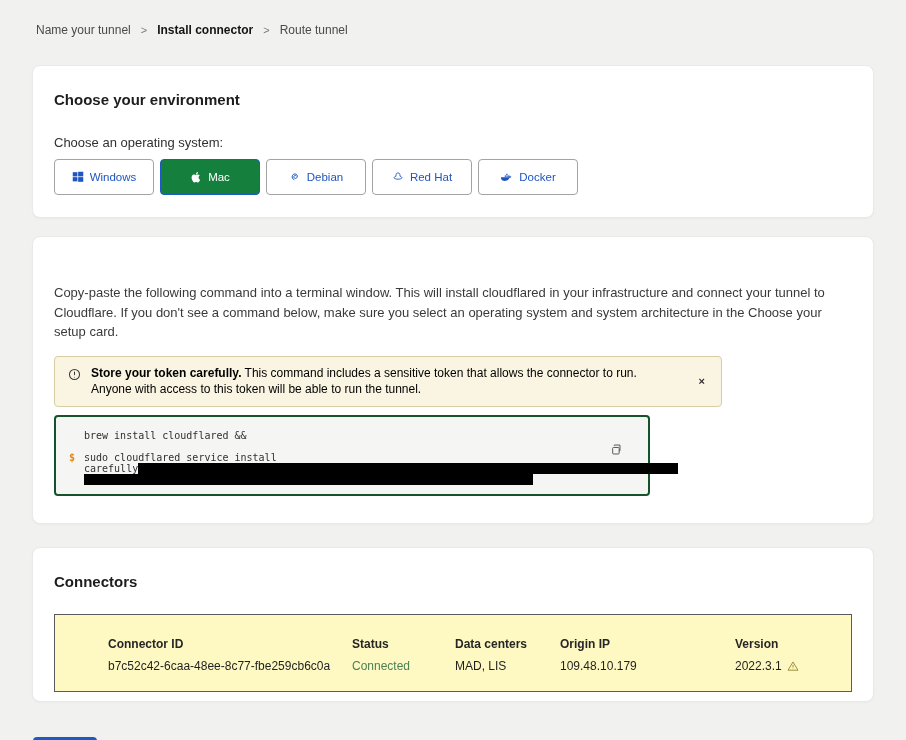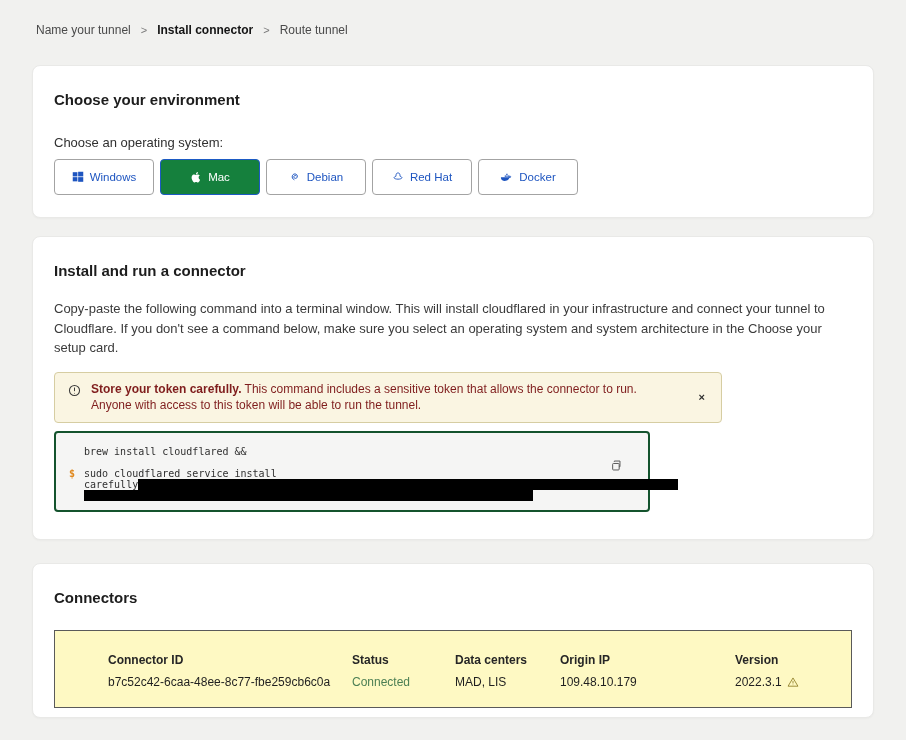--- a/index.html
+++ b/index.html
@@ -229,7 +229,6 @@
   </section>
 
   <section class="card" id="card-install">
-    <h2>Install and run a connector</h2>
     <p class="description">Copy-paste the following command into a terminal window. This will install cloudflared in your infrastructure and connect your tunnel to Cloudflare. If you don't see a command below, make sure you select an operating system and system architecture in the Choose your setup card.</p>
 
     <div class="warning-banner">

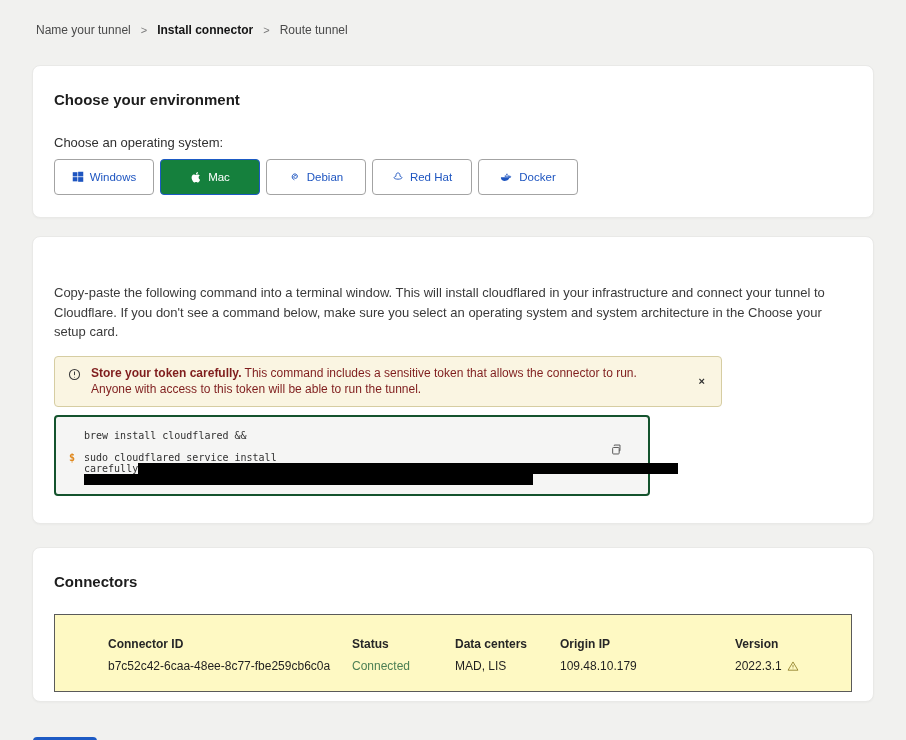--- a/index.html
+++ b/index.html
@@ -86,7 +86,7 @@
     margin-left: 10px;
     font-size: 12px;
     line-height: 16.5px;
-    color: #7f1d1d;
+    color: #000000;
     padding-right: 14px;
   }
   .warning-text b { font-weight: bold; }

